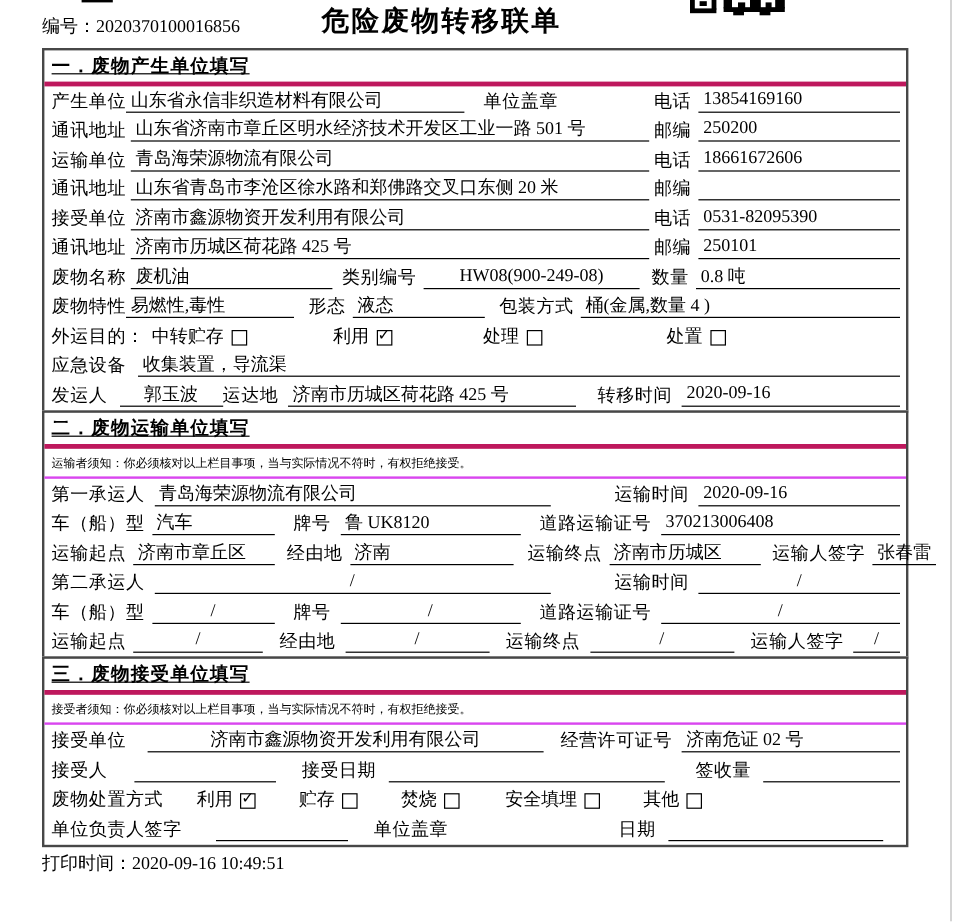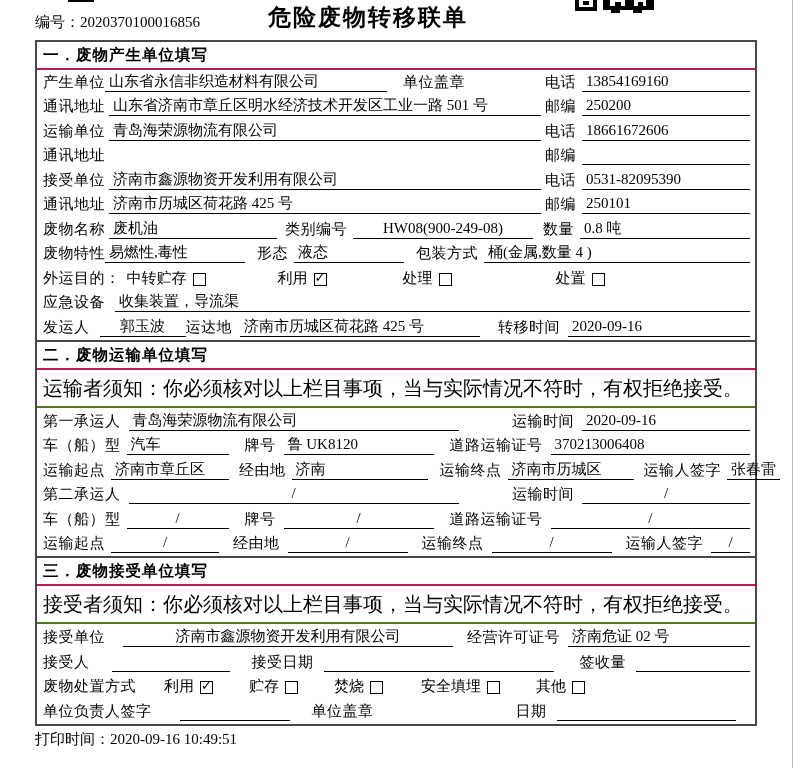--- a/index.html
+++ b/index.html
@@ -16,7 +16,7 @@
   .box { border:2px solid #474747; box-sizing:border-box; background:#fff; }
   .box + .box { margin-top:-2px; }
   .sec-title { font-family:"Liberation Sans", sans-serif; font-weight:bold; font-size:15.5px;
-               padding:3px 6px 2px; border-bottom:2px solid #be185d; letter-spacing:1px; }
+               padding:3px 6px 2px; border-bottom:4px solid #be185d; letter-spacing:1px;text-decoration:underline; }
   .notice { font-size:20px; padding:5px 6px 4px; border-bottom:2px solid #4d7c0f; }
   .row { display:flex; align-items:flex-end; padding:0 5px 3px 6px; height:21.5px;
          font-size:15px; white-space:nowrap; }

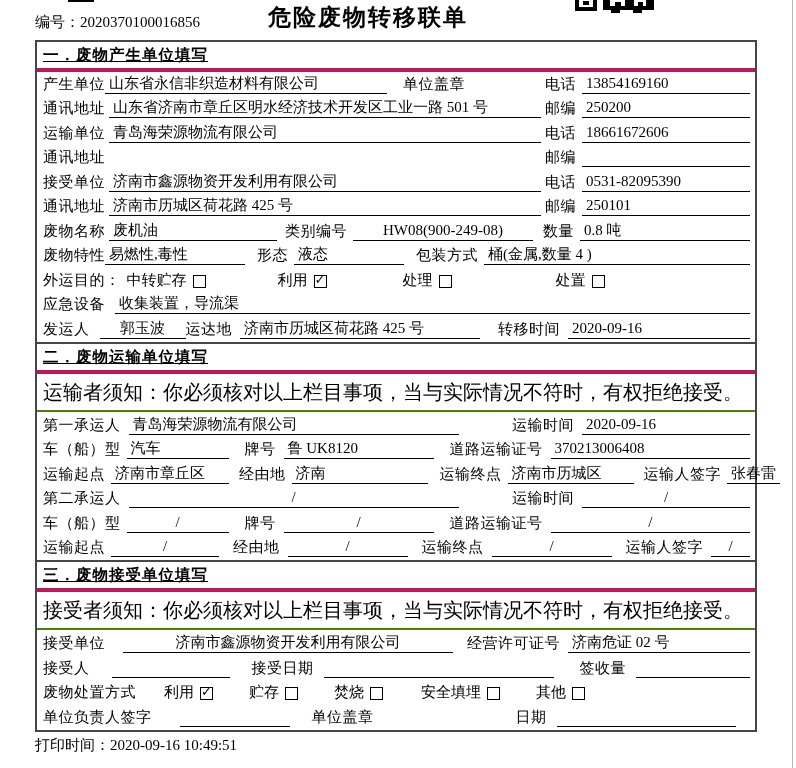--- a/index.html
+++ b/index.html
@@ -90,6 +90,7 @@
 
       <div class="row">
         <span class="lbl">通讯地址</span>
+        <span class="u" style="width:432px;margin-left:4px">山东省青岛市李沧区徐水路和郑佛路交叉口东侧 20 米</span>
         <span class="lbl mla" style="margin-right:6px">邮编</span>
         <span class="u" style="width:168px"></span>
       </div>

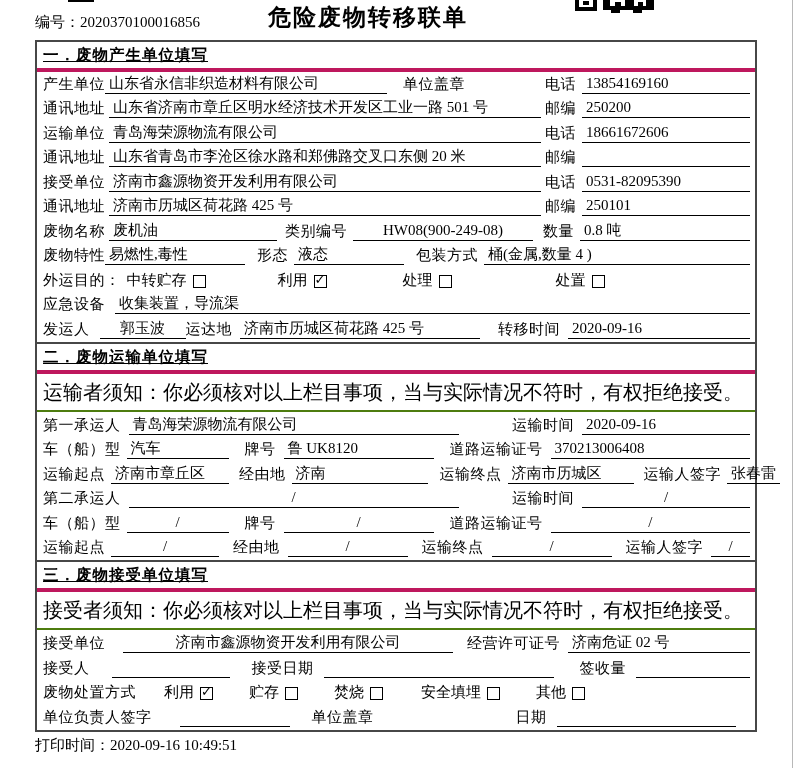--- a/index.html
+++ b/index.html
@@ -17,7 +17,7 @@
   .box + .box { margin-top:-2px; }
   .sec-title { font-family:"Liberation Sans", sans-serif; font-weight:bold; font-size:15.5px;
                padding:3px 6px 2px; border-bottom:4px solid #be185d; letter-spacing:1px;text-decoration:underline; }
-  .notice { font-size:20px; padding:5px 6px 4px; border-bottom:2px solid #4d7c0f; }
+  .notice { font-size:10px; padding:5px 6px 4px; border-bottom:2px solid #d946ef; }
   .row { display:flex; align-items:flex-end; padding:0 5px 3px 6px; height:21.5px;
          font-size:15px; white-space:nowrap; }
   .row-tall { height:23px; }

